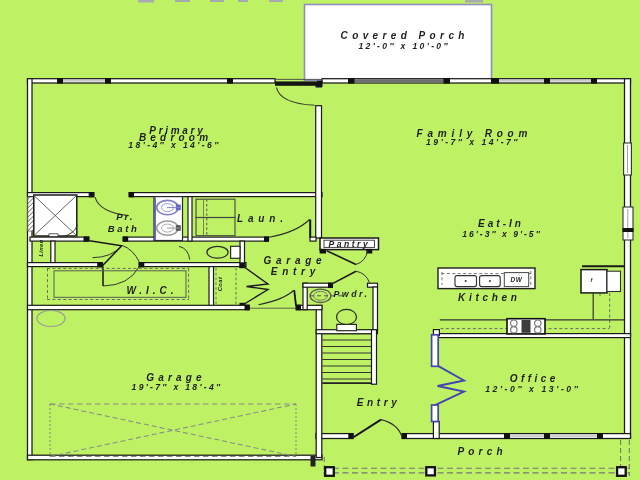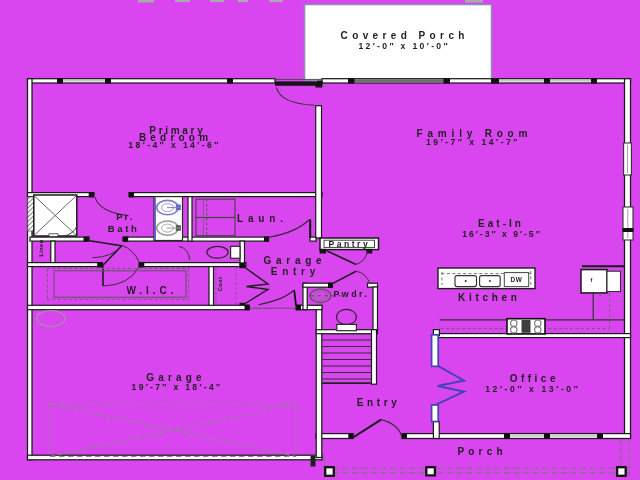--- a/index.html
+++ b/index.html
@@ -3,7 +3,7 @@
 <meta charset="utf-8">
 <style>
   html,body{margin:0;padding:0;background:#ffffff;}
-  #page{width:640px;height:480px;position:relative;background:#d946ef;overflow:hidden;}
+  #page{width:640px;height:480px;position:relative;background:#bef264;overflow:hidden;font-style:italic;}
   svg{position:absolute;left:0;top:0;filter:blur(0.32px);}
   text{font-family:"Liberation Sans",sans-serif;fill:#1e1e1e;}
 </style>

